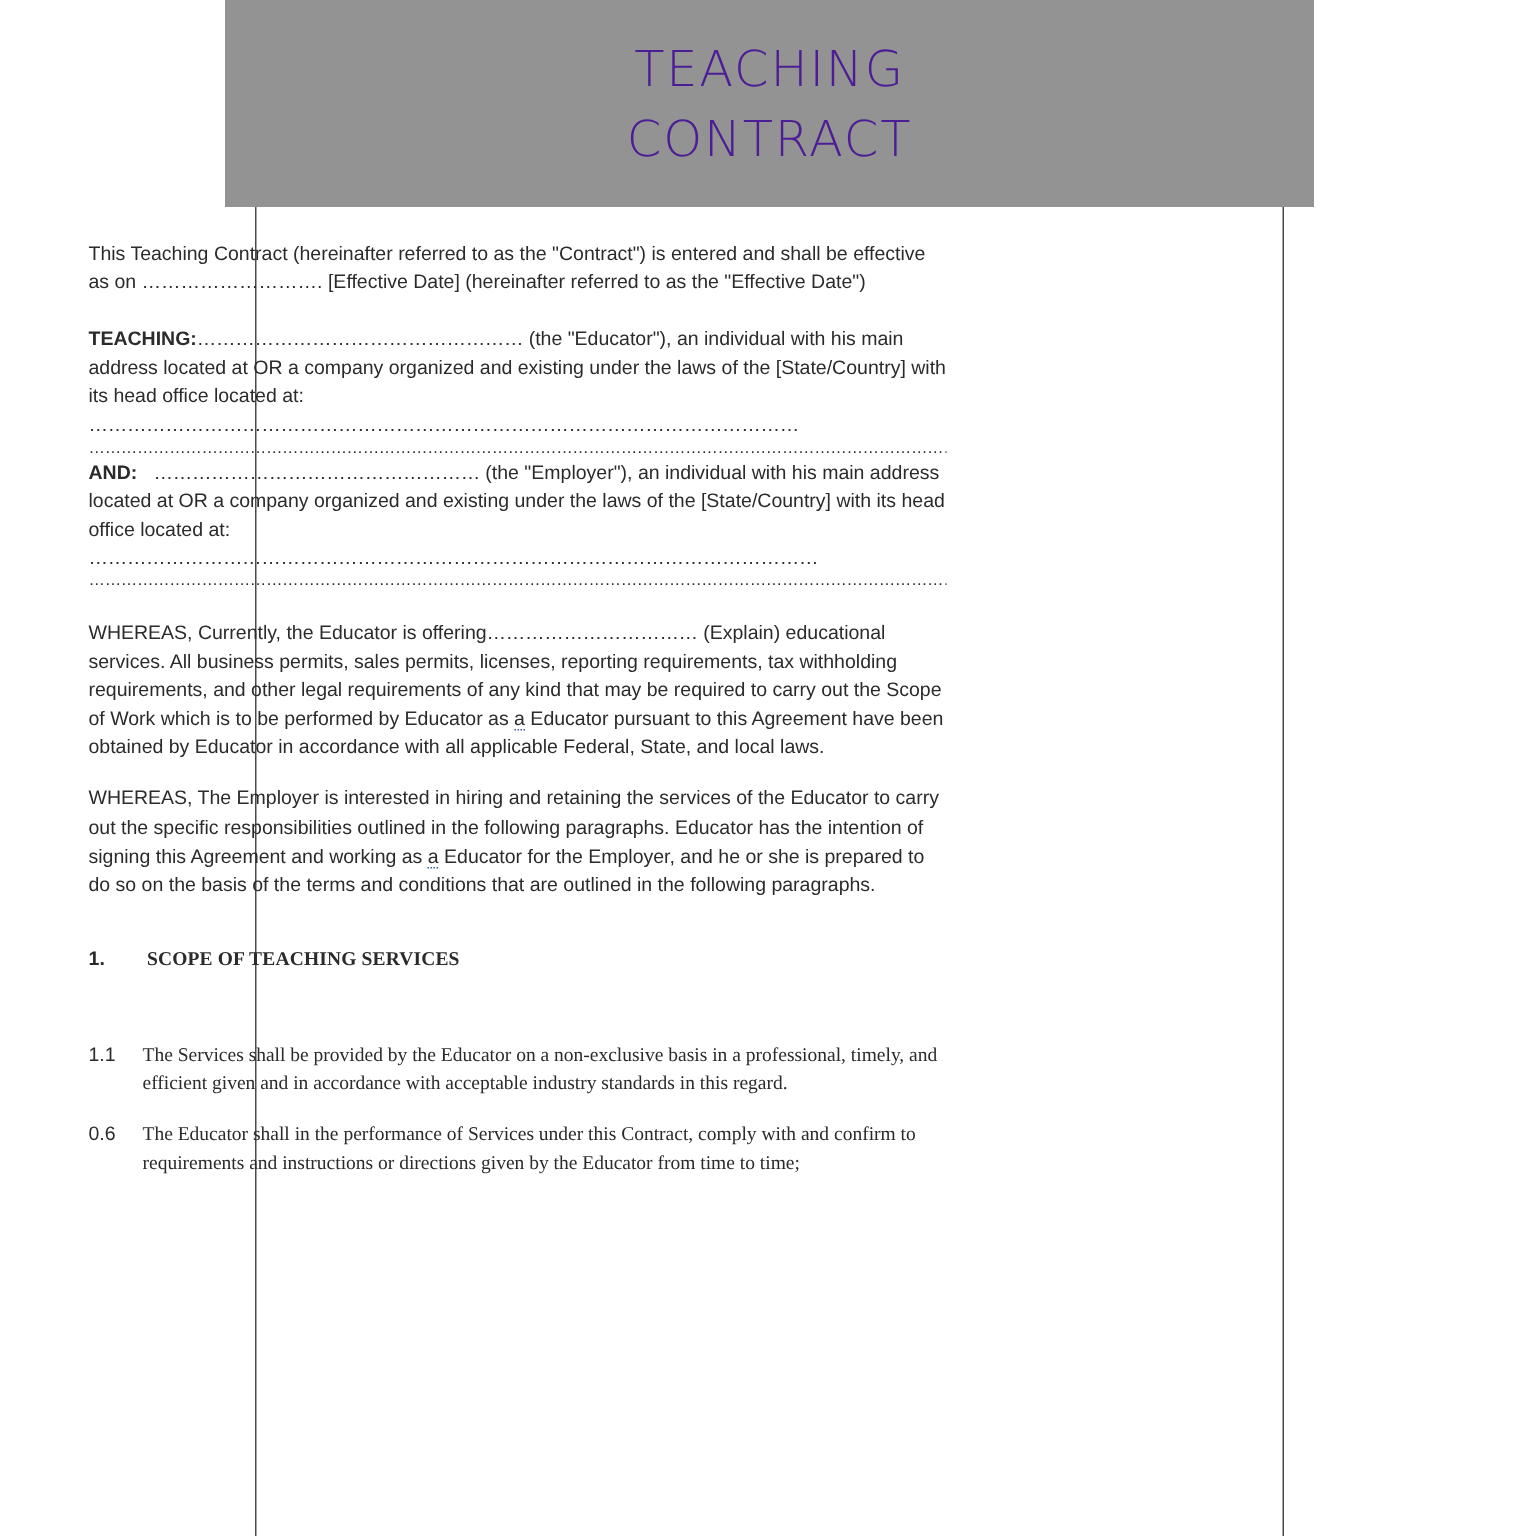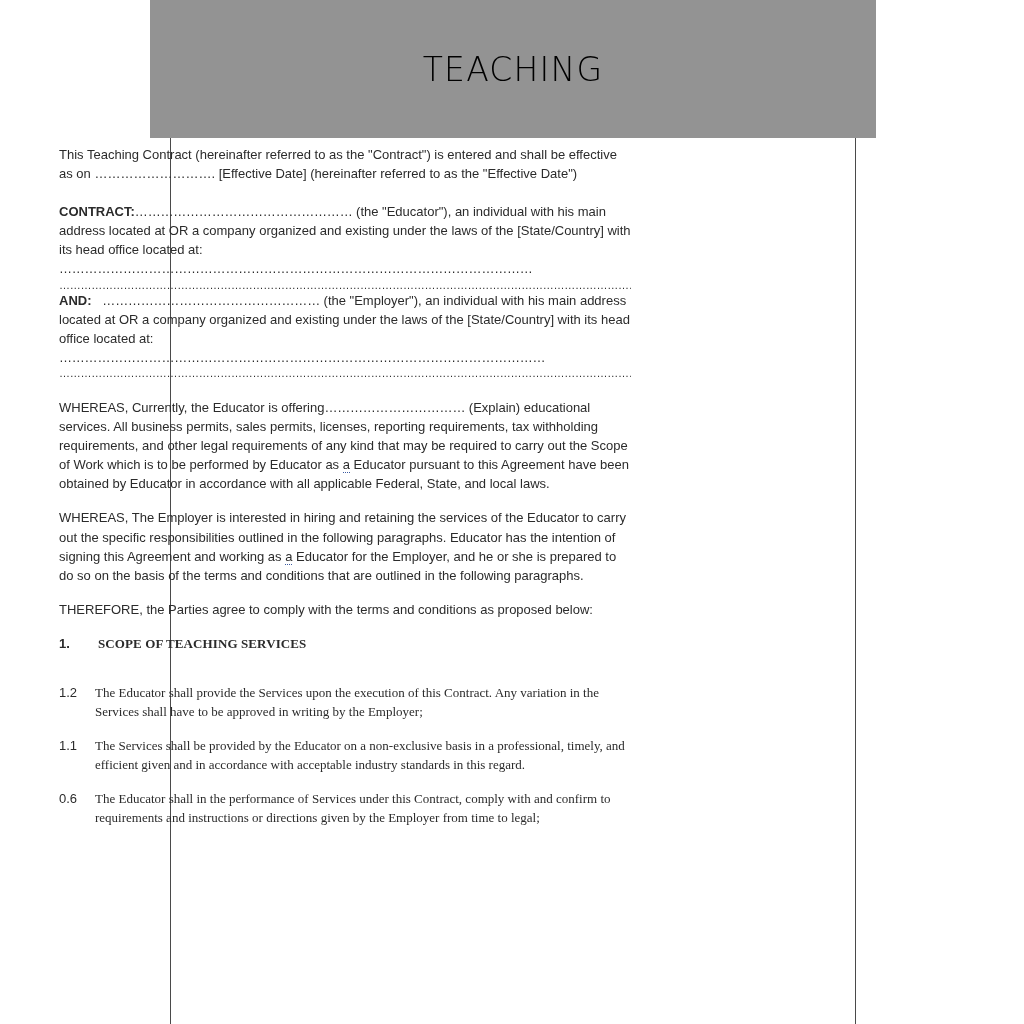--- a/index.html
+++ b/index.html
@@ -46,7 +46,7 @@
     text-align: center;
   }
   .banner-line {
-    color: #000000;
+    color: #4c1d95;
     font-family: "DejaVu Sans", "Liberation Sans", sans-serif;
     font-size: 33px;
     font-weight: 300;

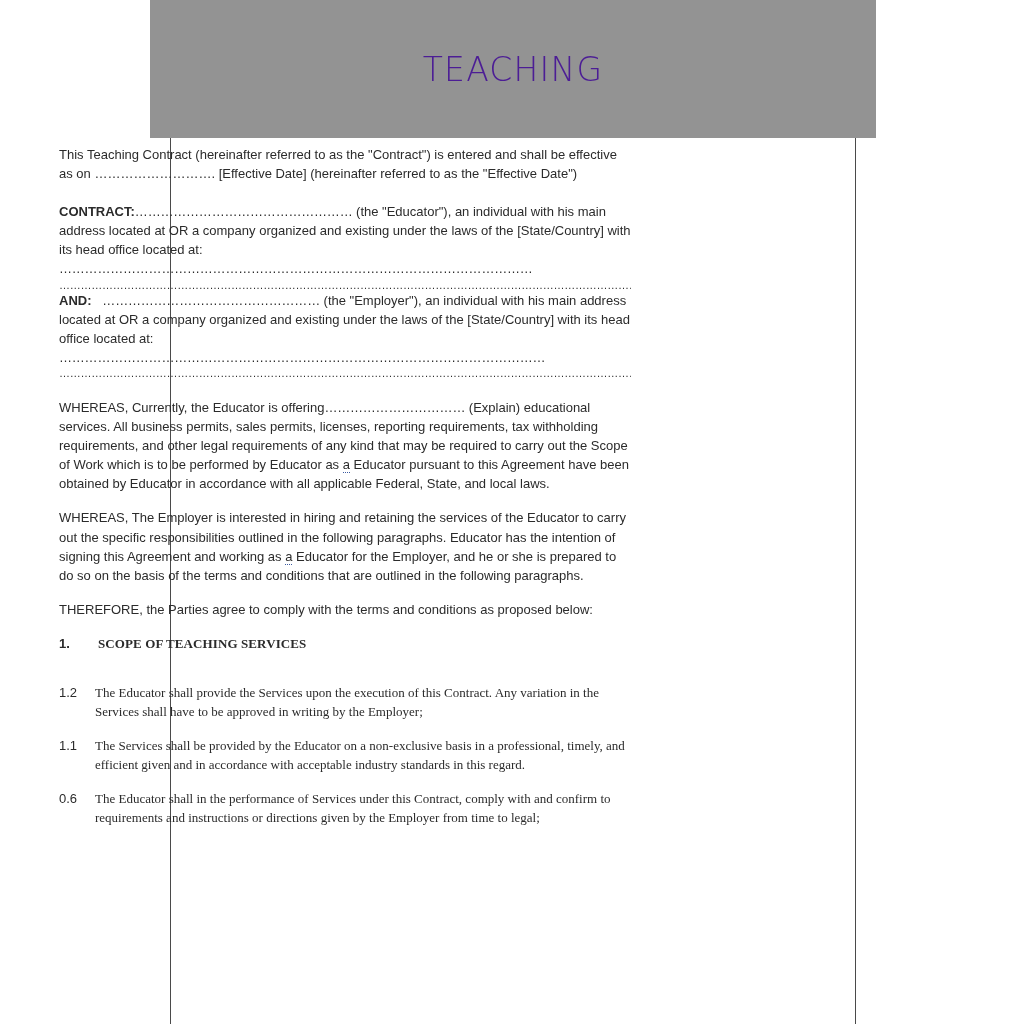--- a/index.html
+++ b/index.html
@@ -125,6 +125,7 @@
 
 <div id="title-banner">
   <div class="banner-line">TEACHING</div>
+  <div class="banner-line">CONTRACT</div>
 </div>
 
 <div id="doc-body">

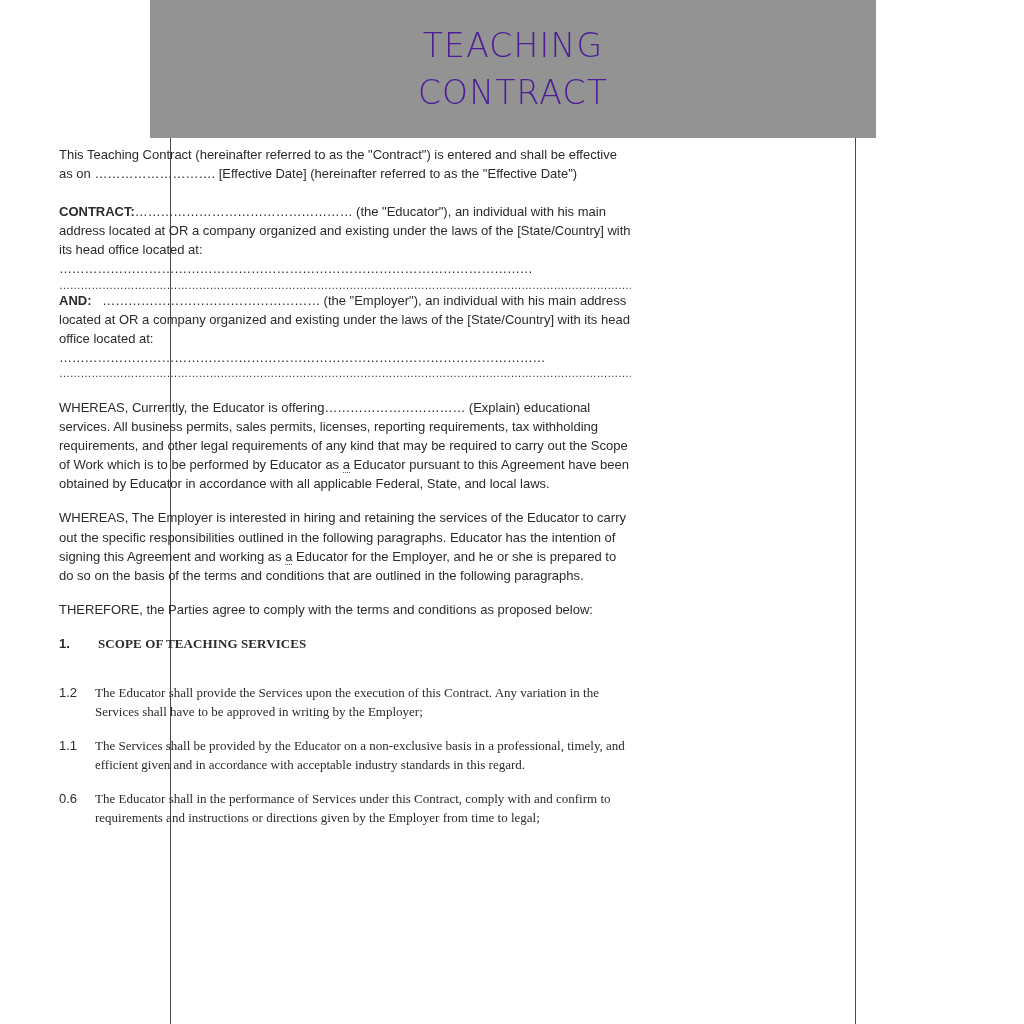--- a/index.html
+++ b/index.html
@@ -59,7 +59,7 @@
   #doc-body {
     position: absolute;
     left: 59px;      
-    top: 145px;
+    top: 159px;
     width: 572px;
     font-size: 13px;
     line-height: 19.1px;

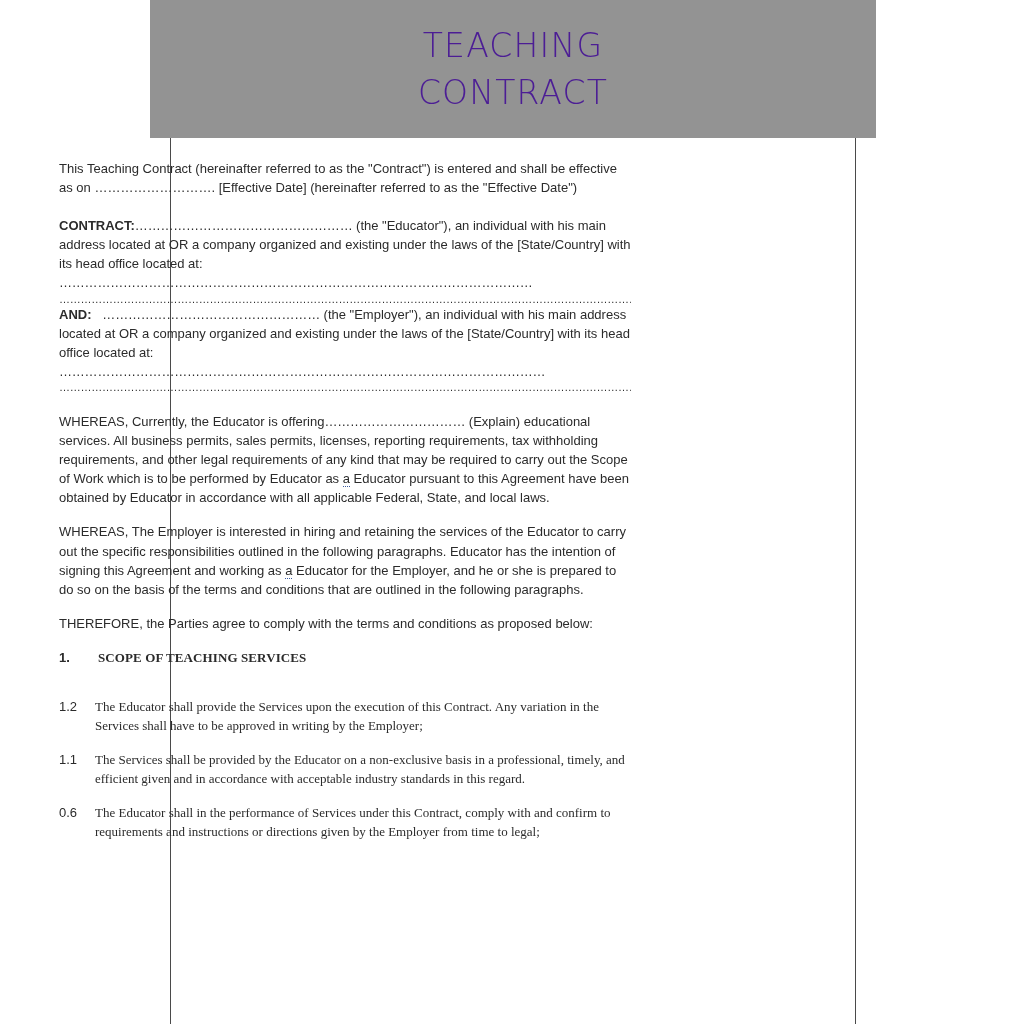--- a/index.html
+++ b/index.html
@@ -134,7 +134,7 @@
 
   <div class="gap-lg"></div>
 
-  <p class="para"><b class="lbl">CONTRACT:</b><span class="dots-inline">……………………………………………</span><span> (the "Educator"), an individual with his main address located at OR a company organized and existing under the laws of the [State/Country] with its head office located at: </span><span class="dots-inline">…………………………………………………………………………………………………</span></p>
+  <p class="para"><b class="lbl">TEACHING:</b><span class="dots-inline">……………………………………………</span><span> (the "Educator"), an individual with his main address located at OR a company organized and existing under the laws of the [State/Country] with its head office located at: </span><span class="dots-inline">…………………………………………………………………………………………………</span></p>
   <span class="dotline">……………………………………………………………………………………………………………………………………………………………………………………………</span>
 
   <p class="para"><b class="lbl">AND:</b>&nbsp;&nbsp;&nbsp;<span class="dots-inline">……………………………………………</span><span> (the "Employer"), an individual with his main address located at OR a company organized and existing under the laws of the [State/Country] with its head office located at: </span><span class="dots-inline">……………………………………………………………………………………………………</span></p>

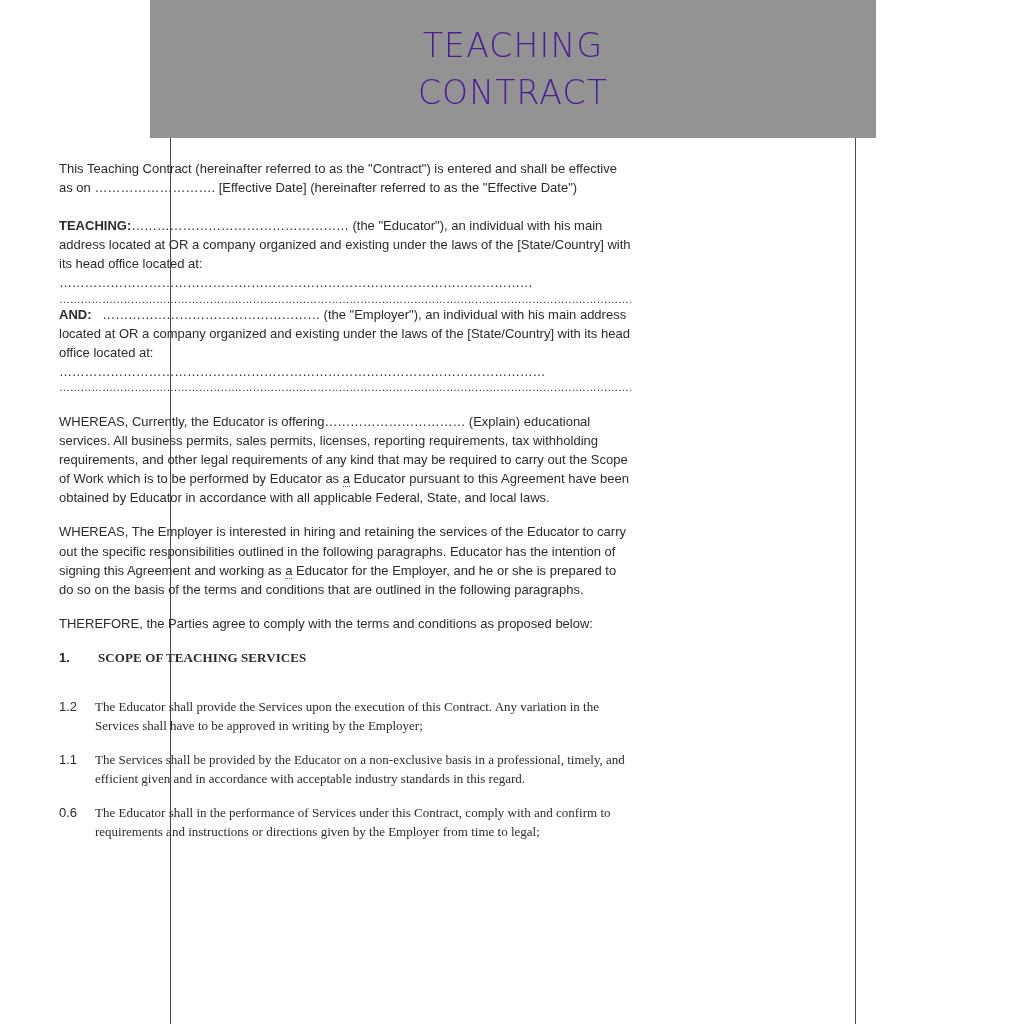--- a/index.html
+++ b/index.html
@@ -150,7 +150,6 @@
 
   <div class="gap-md"></div>
 
-  <p class="para">THEREFORE, the Parties agree to comply with the terms and conditions as proposed below:</p>
 
   <div class="gap-md"></div>
 

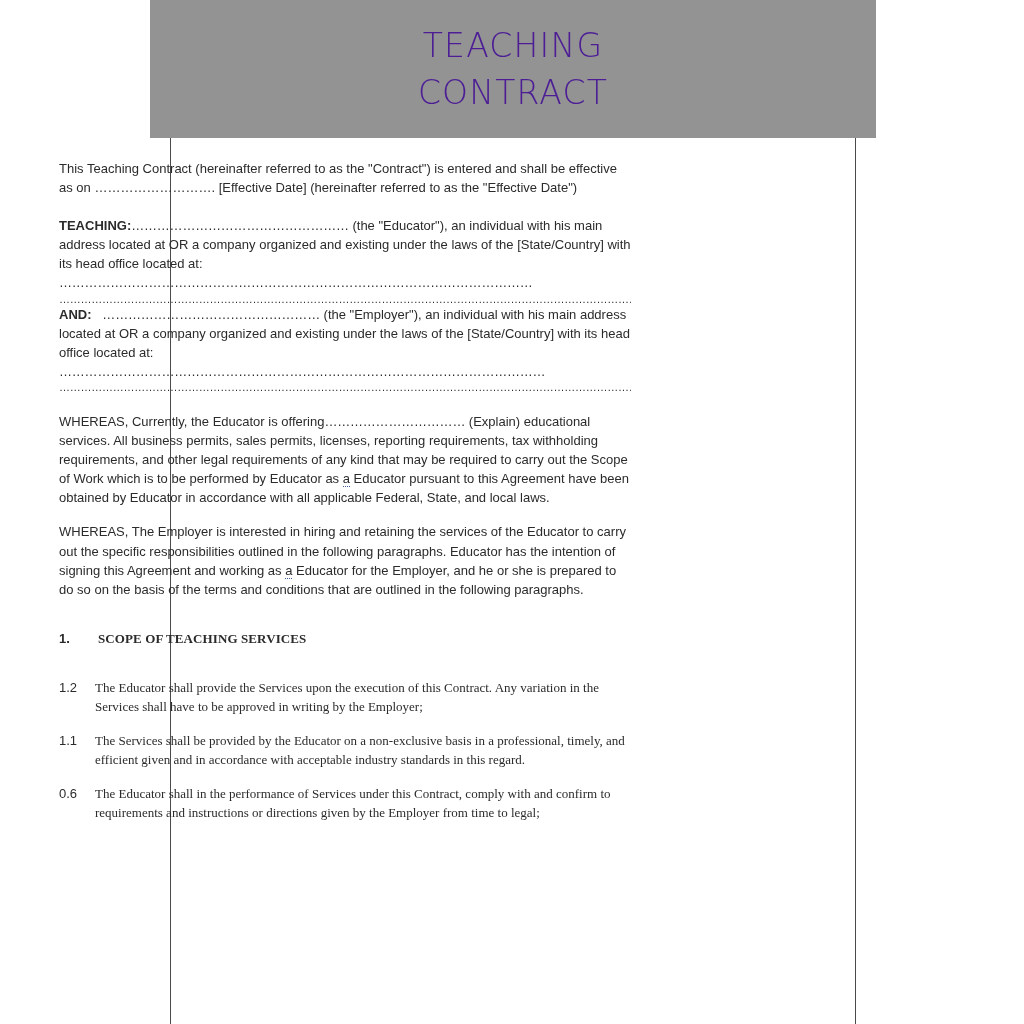--- a/index.html
+++ b/index.html
@@ -163,10 +163,6 @@
 
   <div class="gap-md"></div>
 
-  <div class="clause">
-    <div class="num">1.2</div>
-    <div class="txt">The Educator shall provide the Services upon the execution of this Contract. Any variation in the Services shall have to be approved in writing by the Employer;</div>
-  </div>
 
   <div class="gap-md"></div>
 

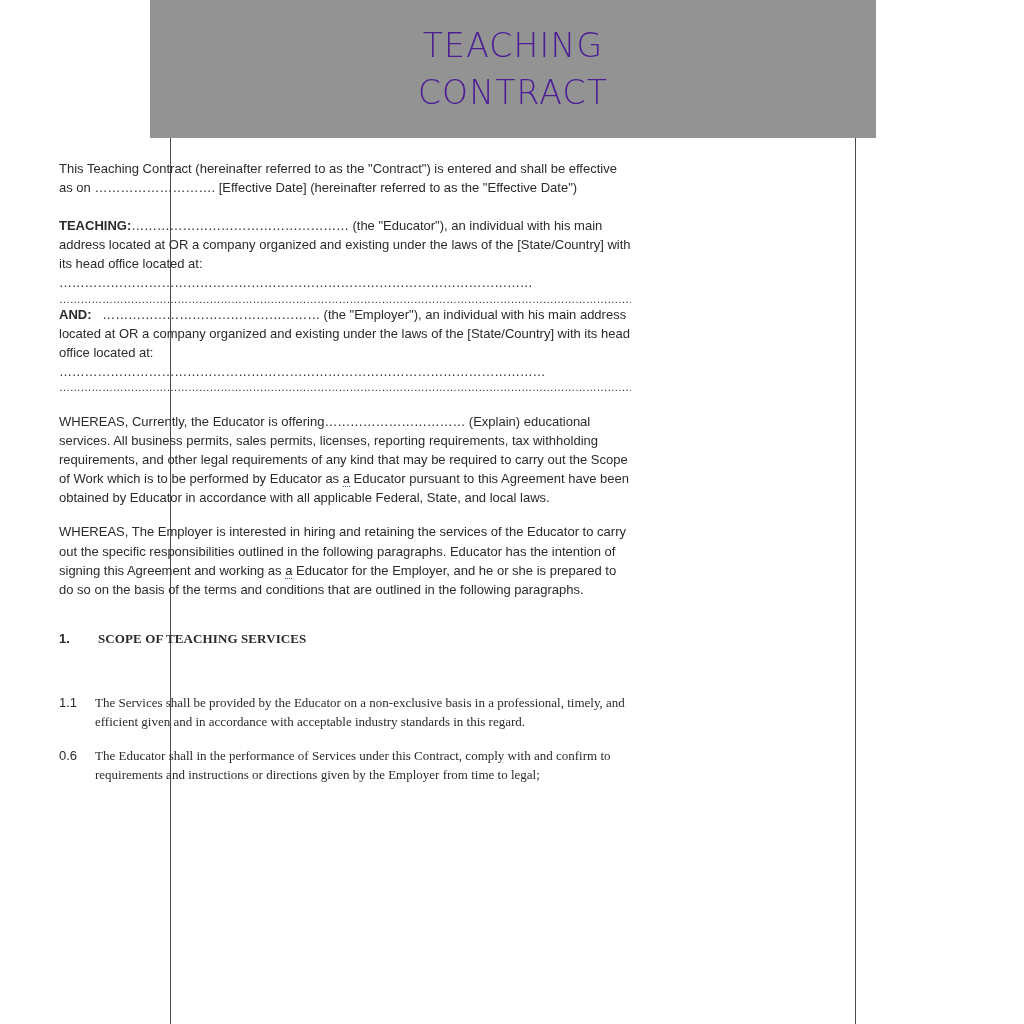--- a/index.html
+++ b/index.html
@@ -175,7 +175,7 @@
 
   <div class="clause">
     <div class="num">0.6</div>
-    <div class="txt">The Educator shall in the performance of Services under this Contract, comply with and confirm to requirements and instructions or directions given by the Employer from time to legal;</div>
+    <div class="txt">The Educator shall in the performance of Services under this Contract, comply with and confirm to requirements and instructions or directions given by the Educator from time to time;</div>
   </div>
 
 </div>

